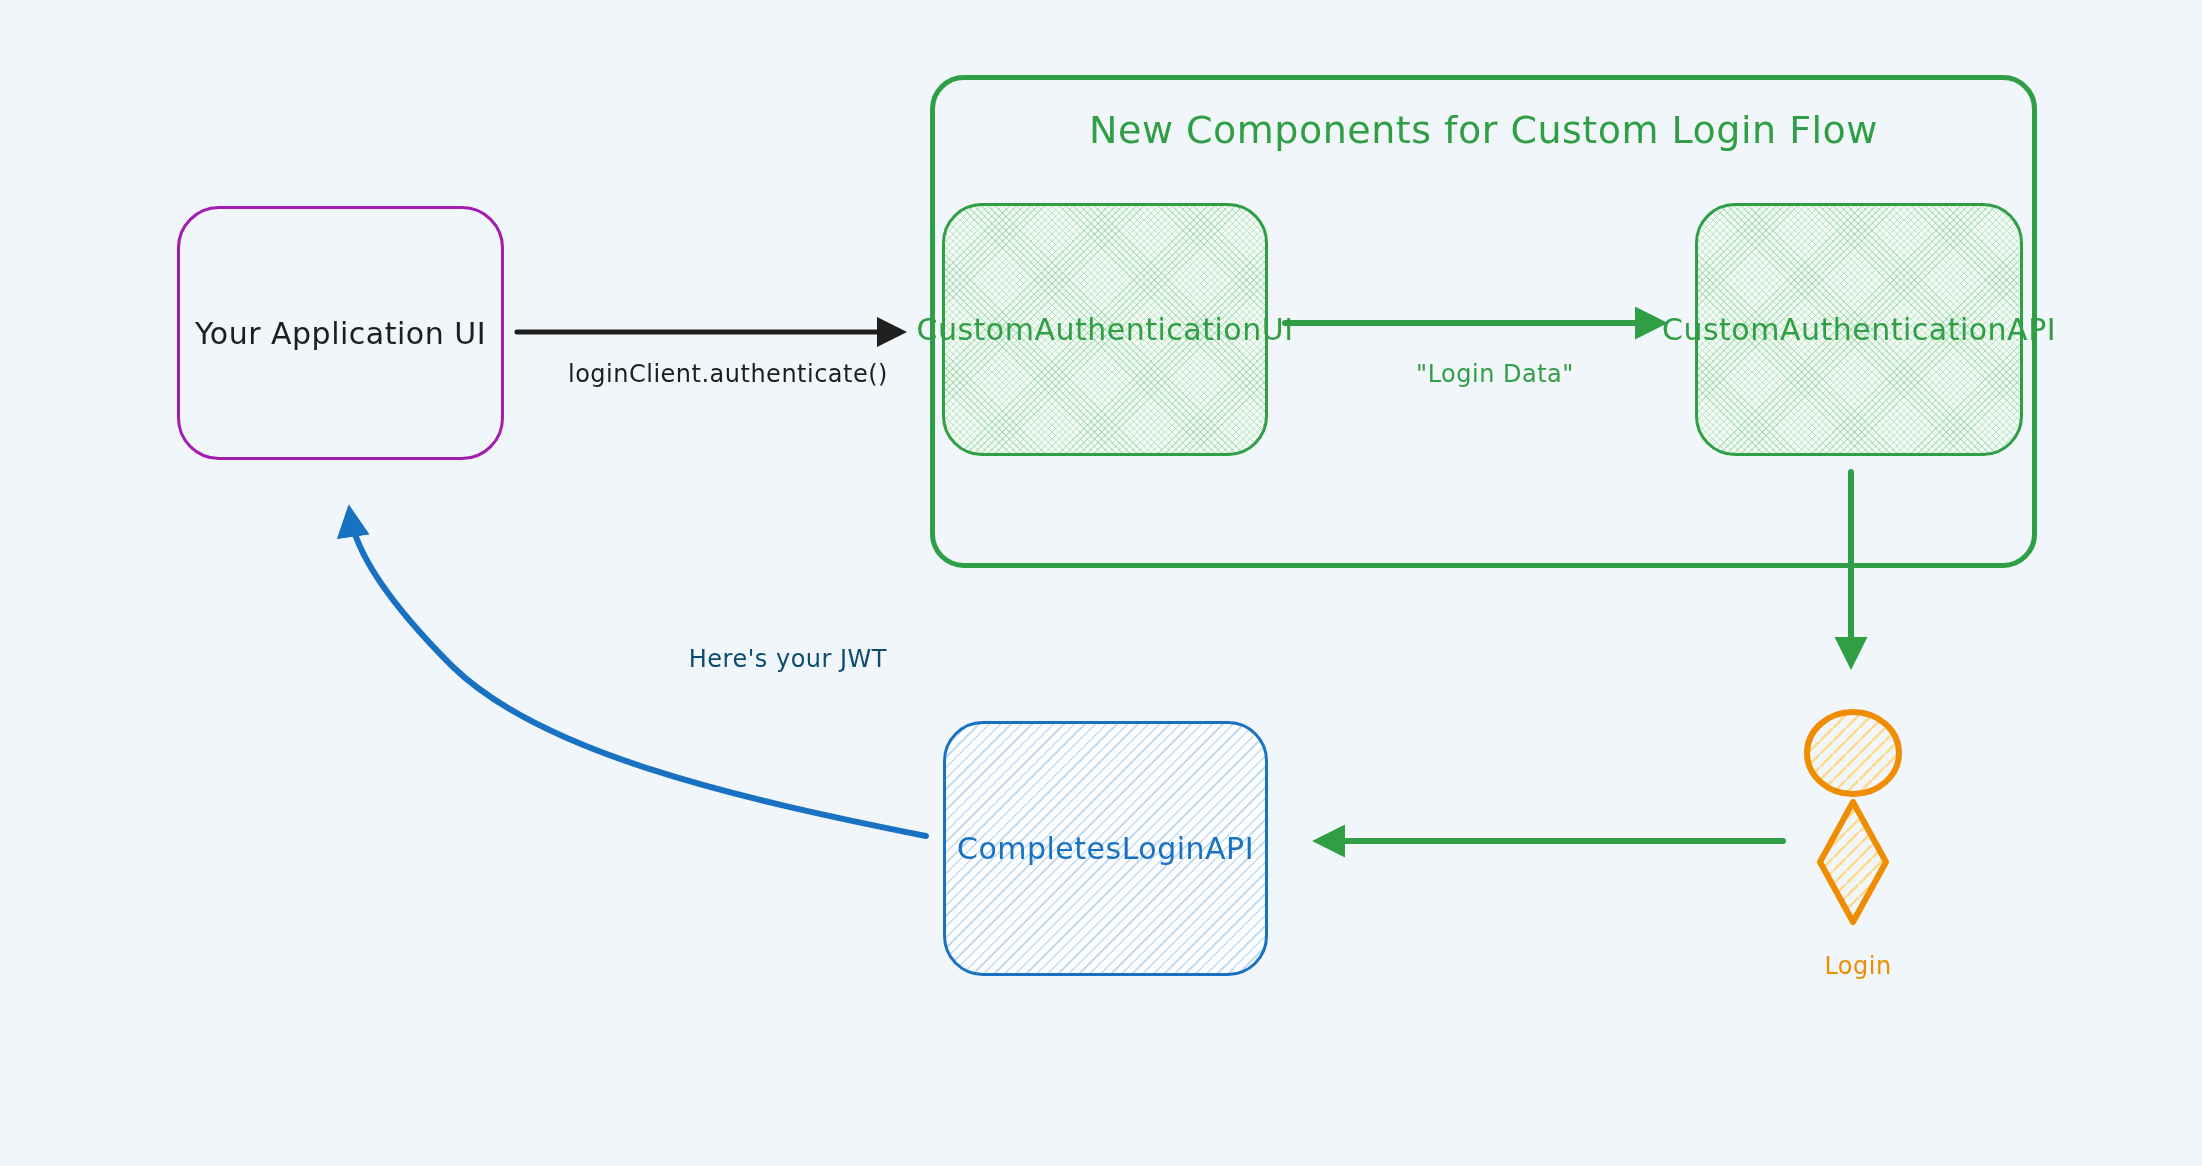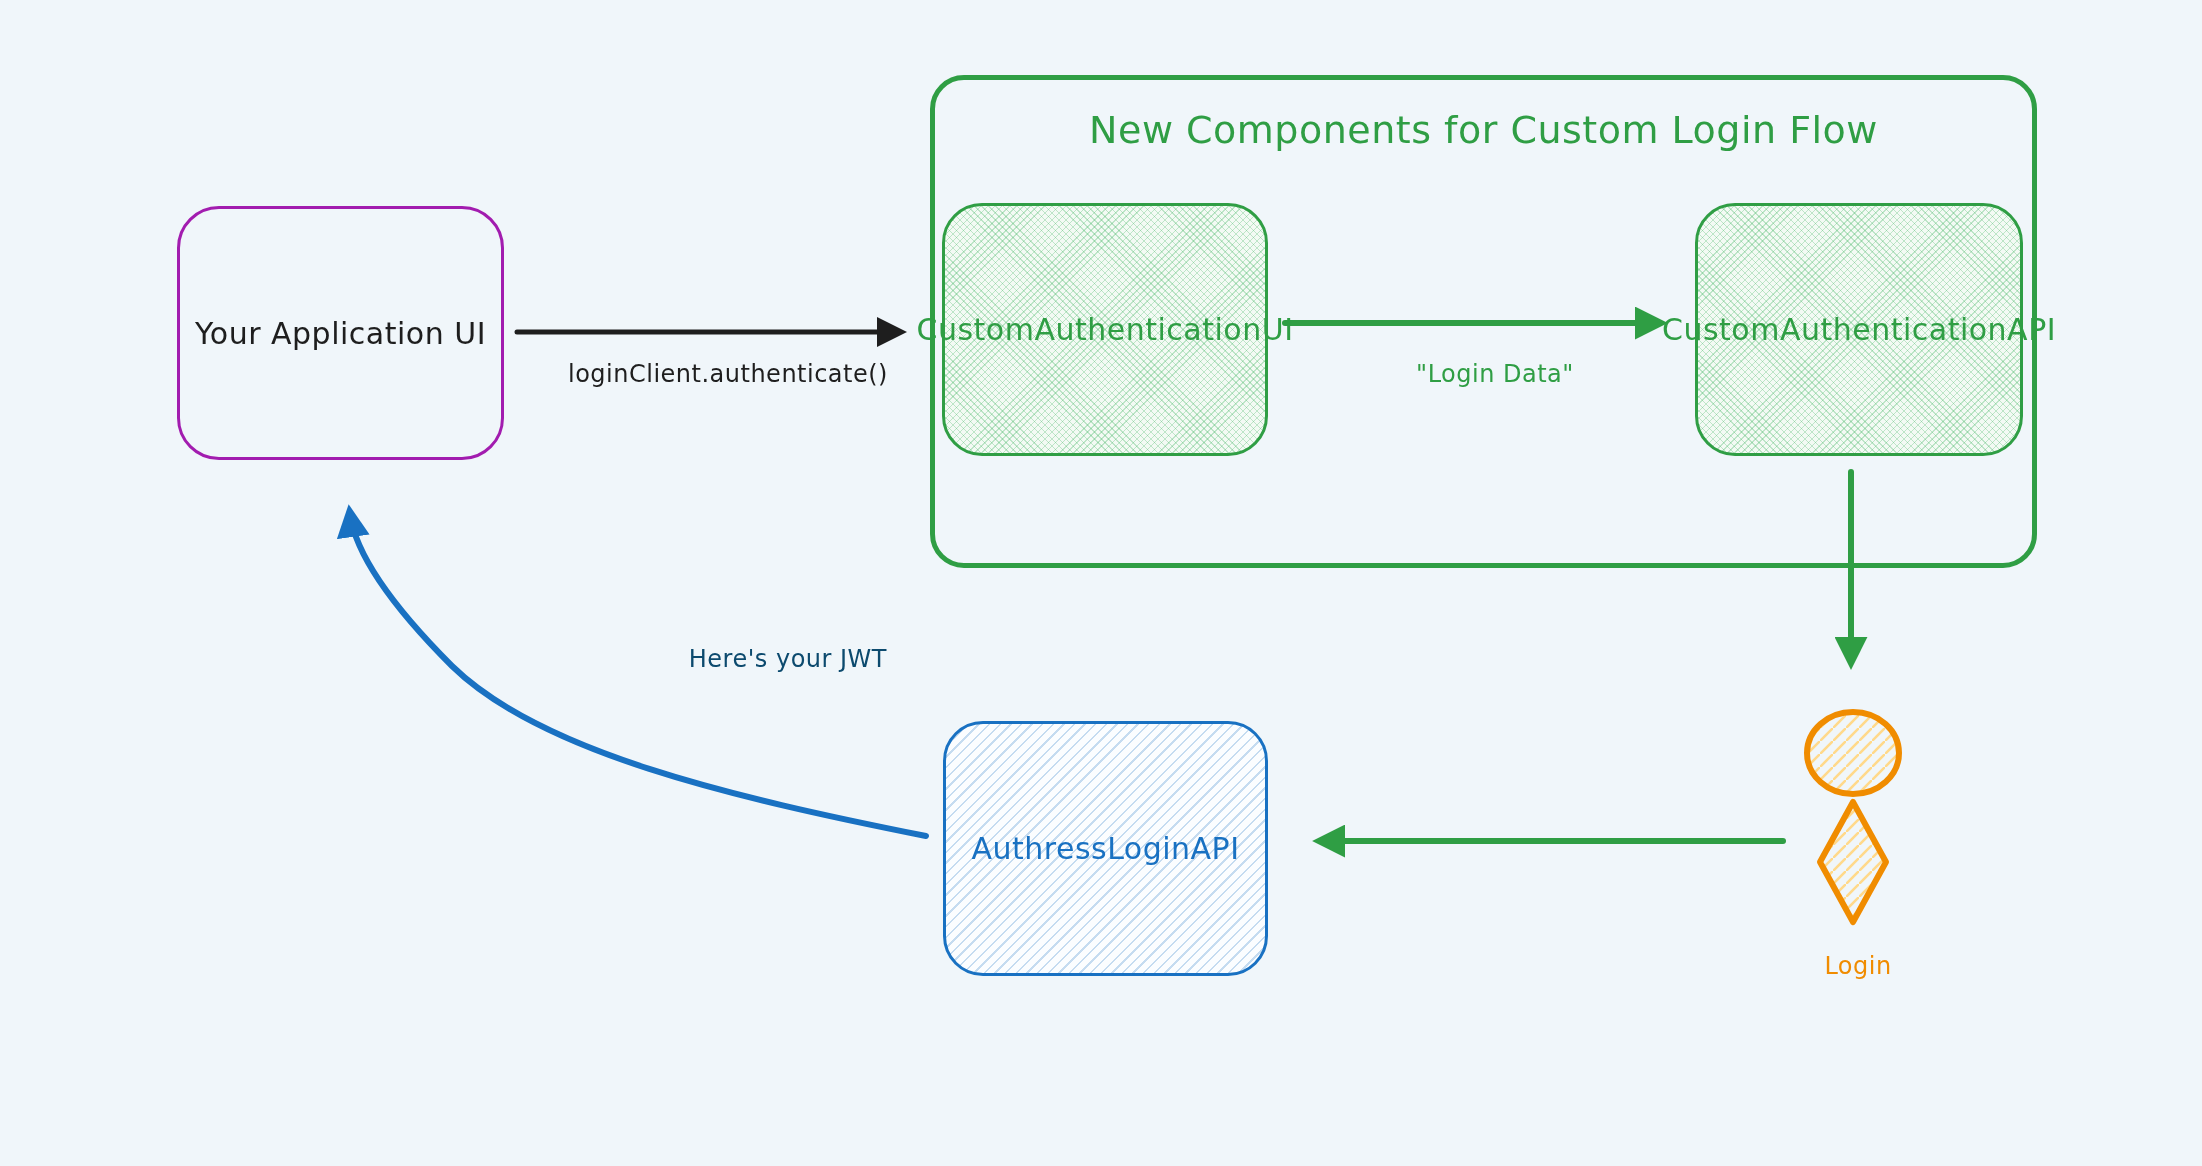--- a/index.html
+++ b/index.html
@@ -119,7 +119,7 @@
   </div>
 
   <div class="node authress hatch-blue">
-    <div class="line">Authress</div>
+    <div class="line">Completes</div>
     <div class="line">Login</div>
     <div class="line">API</div>
   </div>

